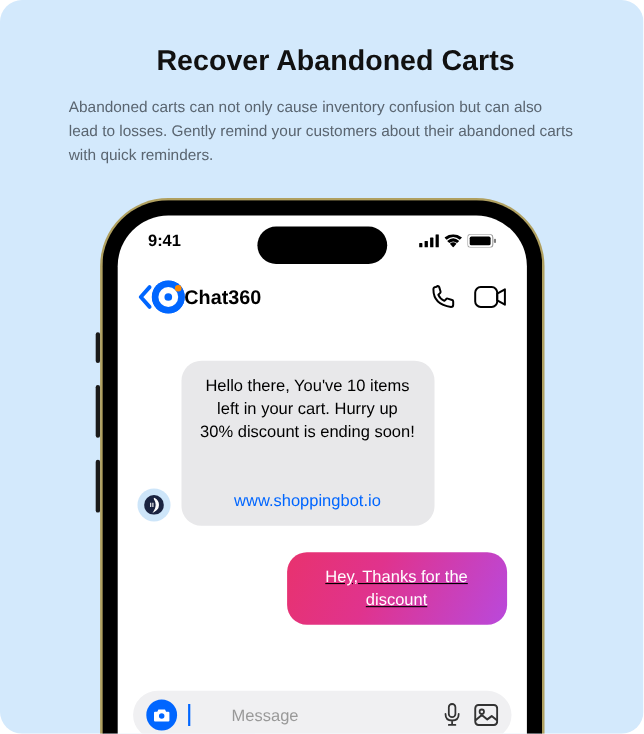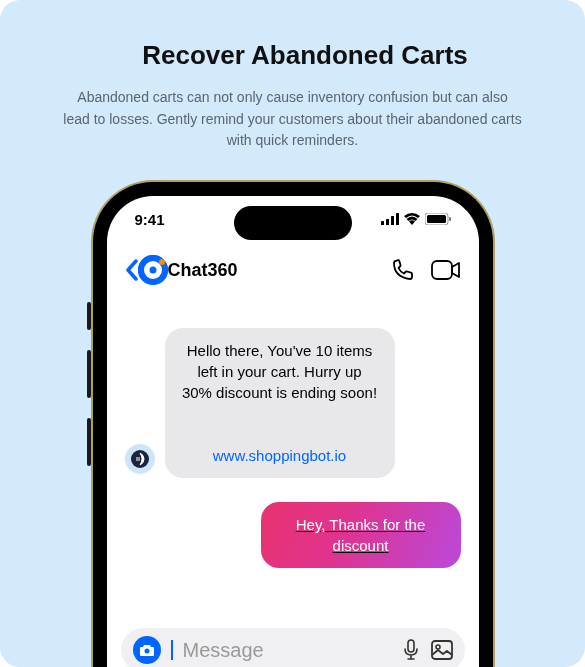--- a/index.html
+++ b/index.html
@@ -28,7 +28,7 @@
       margin-left: 25px;
     }
     .description {
-      text-align: center;
+      text-align: left;
       font-size: 14px;
       color: #5a6570;
       line-height: 1.55;

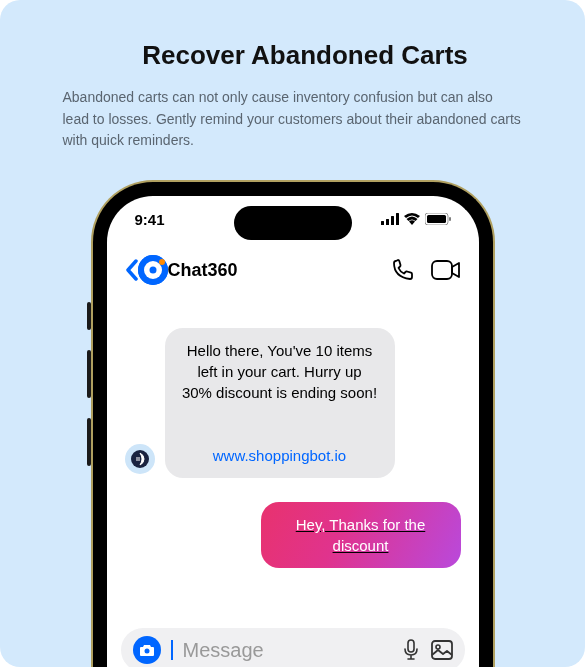--- a/index.html
+++ b/index.html
@@ -200,7 +200,8 @@
     .input-text {
       flex: 1;
       color: #999;
-      font-size: 20px;
+      font-size: 15px;
+      margin-left: 28px;
     }
     .input-icons {
       display: flex;

